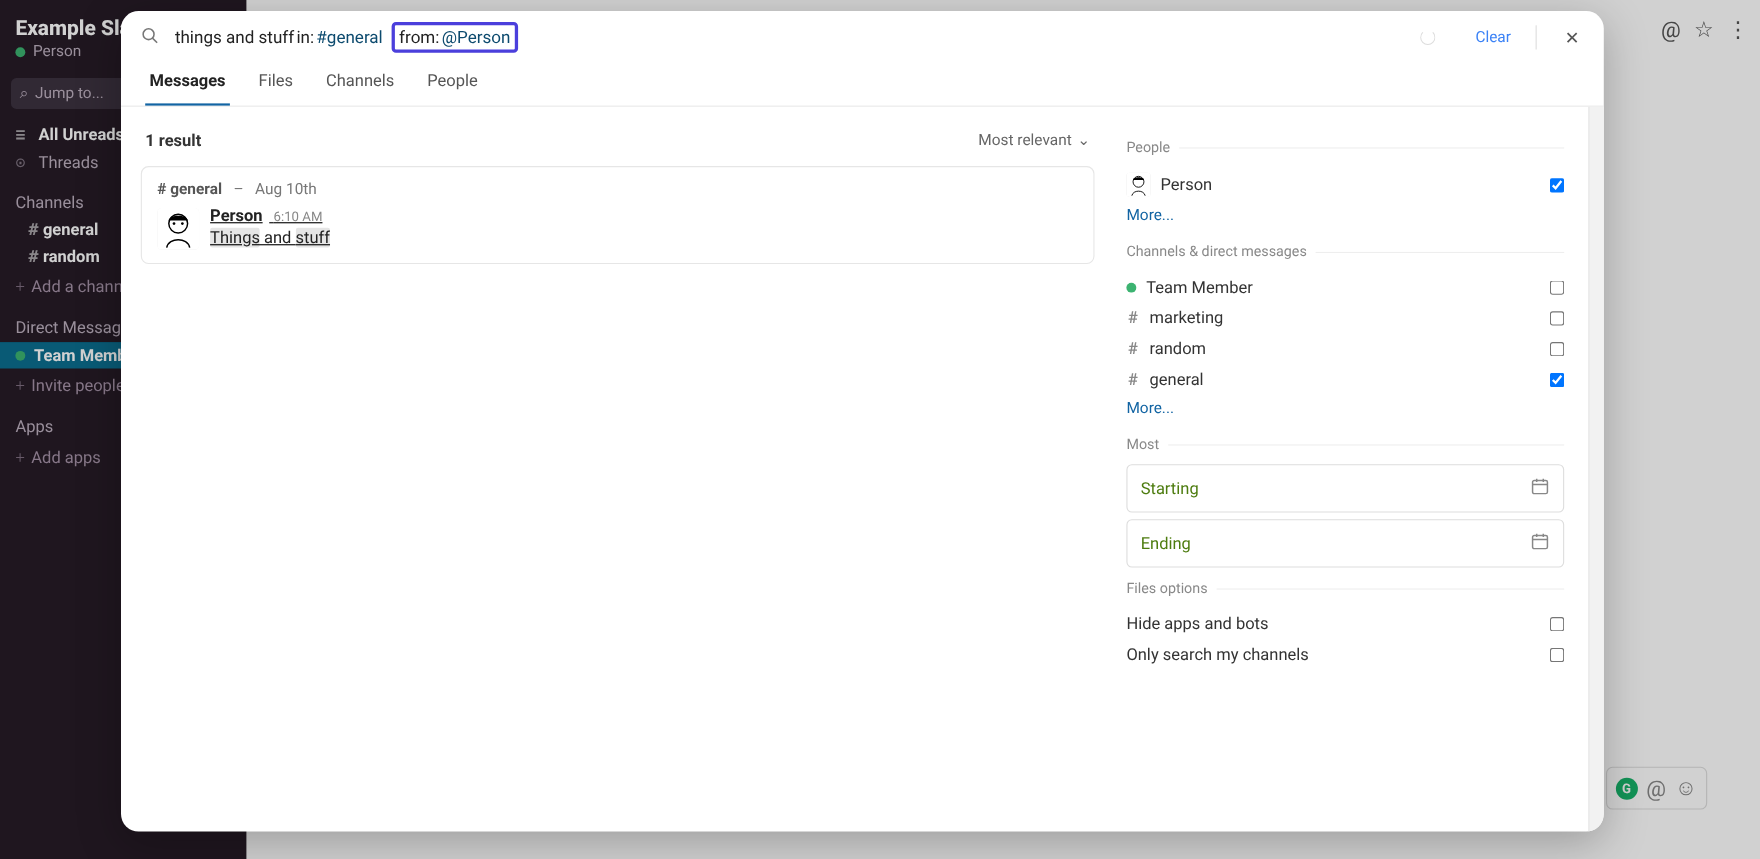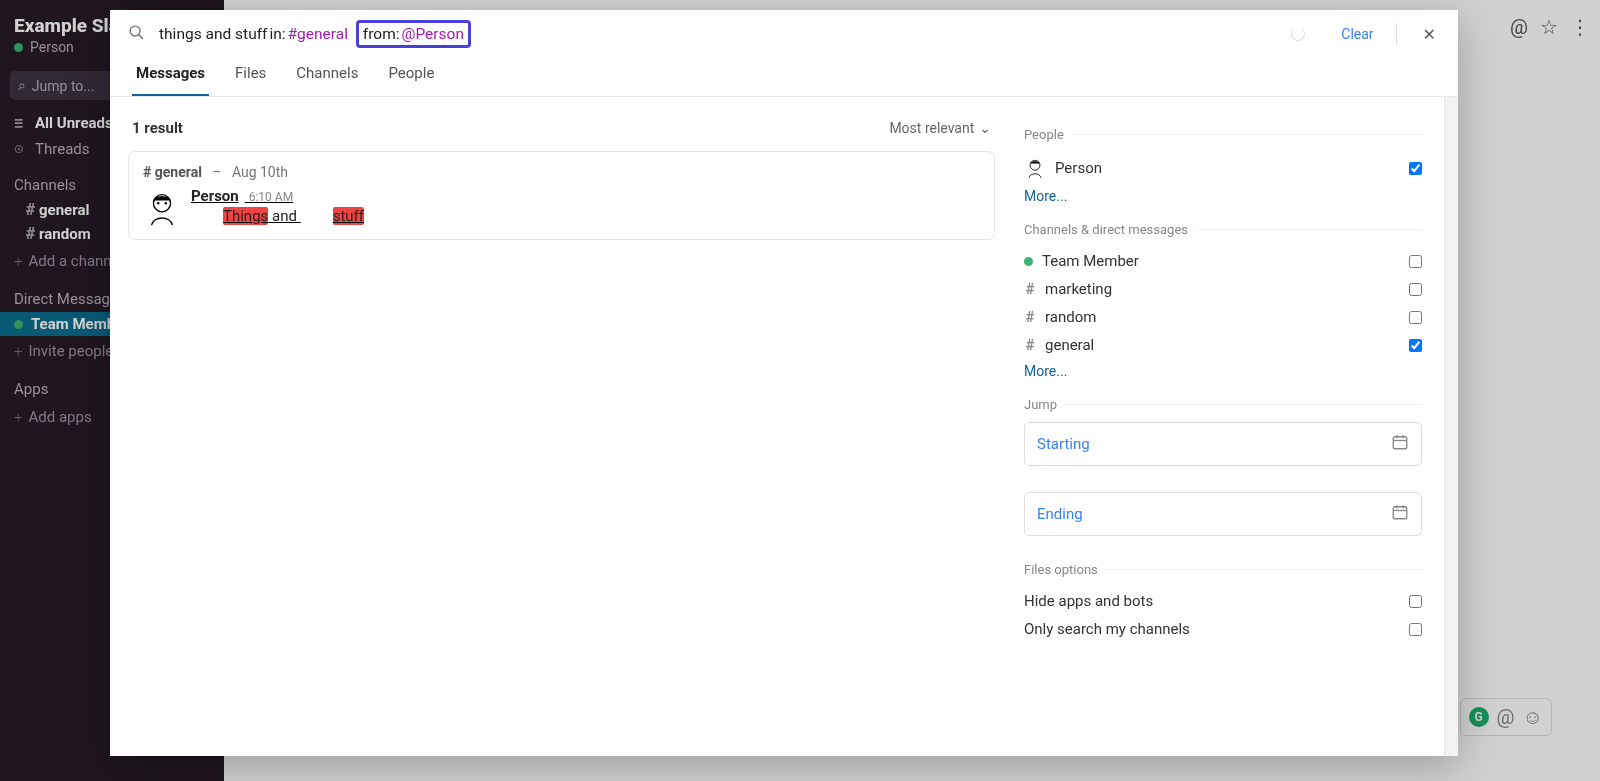--- a/index.html
+++ b/index.html
@@ -30,7 +30,7 @@
     .overlay { position:absolute; top:0; left:0; right:0; bottom:0; background: rgba(0,0,0,.18); z-index:2; }
 
     
-    .panel { position:absolute; top:10px; left:110px; right:142px; bottom:25px; background:#fff; border-radius:0; box-shadow:0 10px 40px rgba(0,0,0,.25); z-index:3; display:flex; flex-direction:column; overflow:hidden; }
+    .panel { position:absolute; top:10px; left:110px; right:142px; bottom:25px; background:#fff; border-radius:16px; box-shadow:0 10px 40px rgba(0,0,0,.25); z-index:3; display:flex; flex-direction:column; overflow:hidden; }
 
     .panel-search { display:flex; align-items:center; padding:10px 18px 6px; gap:14px; }
     .panel-search .sicon { color:#777; }

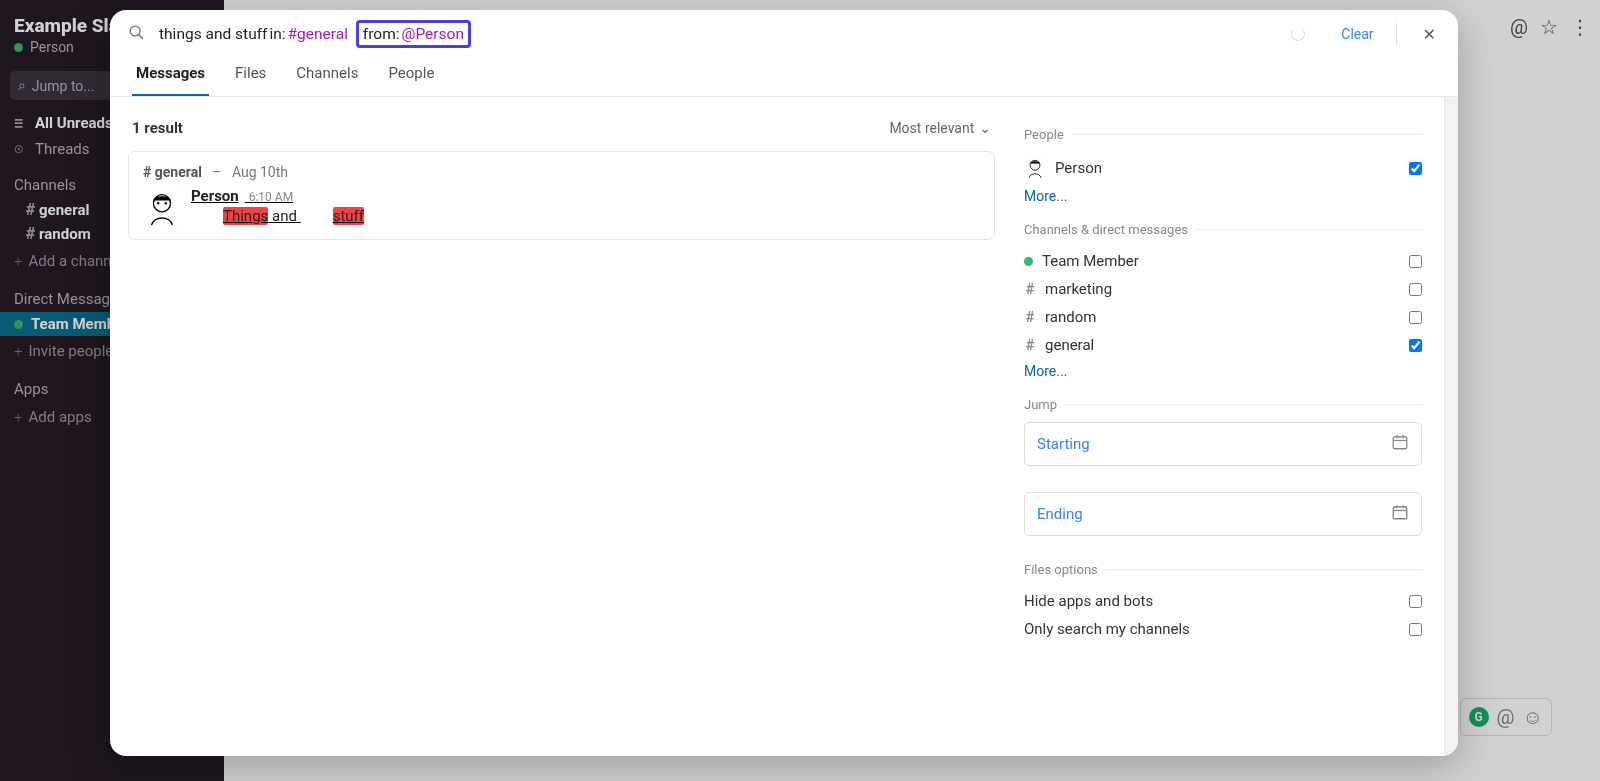--- a/index.html
+++ b/index.html
@@ -36,7 +36,7 @@
     .panel-search .sicon { color:#777; }
     .query-line { flex:1; font-size:15.5px; color:#222; display:flex; align-items:center; gap:2px;}
     .q-plain { color:#222; }
-    .q-blue { color:#a21caf; }
+    .q-blue { color:#0c4a6e; }
     .highlight-box { border:3px solid #4b3fdc; border-radius:4px; padding:2px 4px; display:inline-flex; align-items:flex-start; gap:2px; }
     .clear-link { color:#3b82f6; font-size:14px; cursor:pointer; }
     .x-close { color:#555; font-size:16px; padding:0 4px; cursor:pointer; }

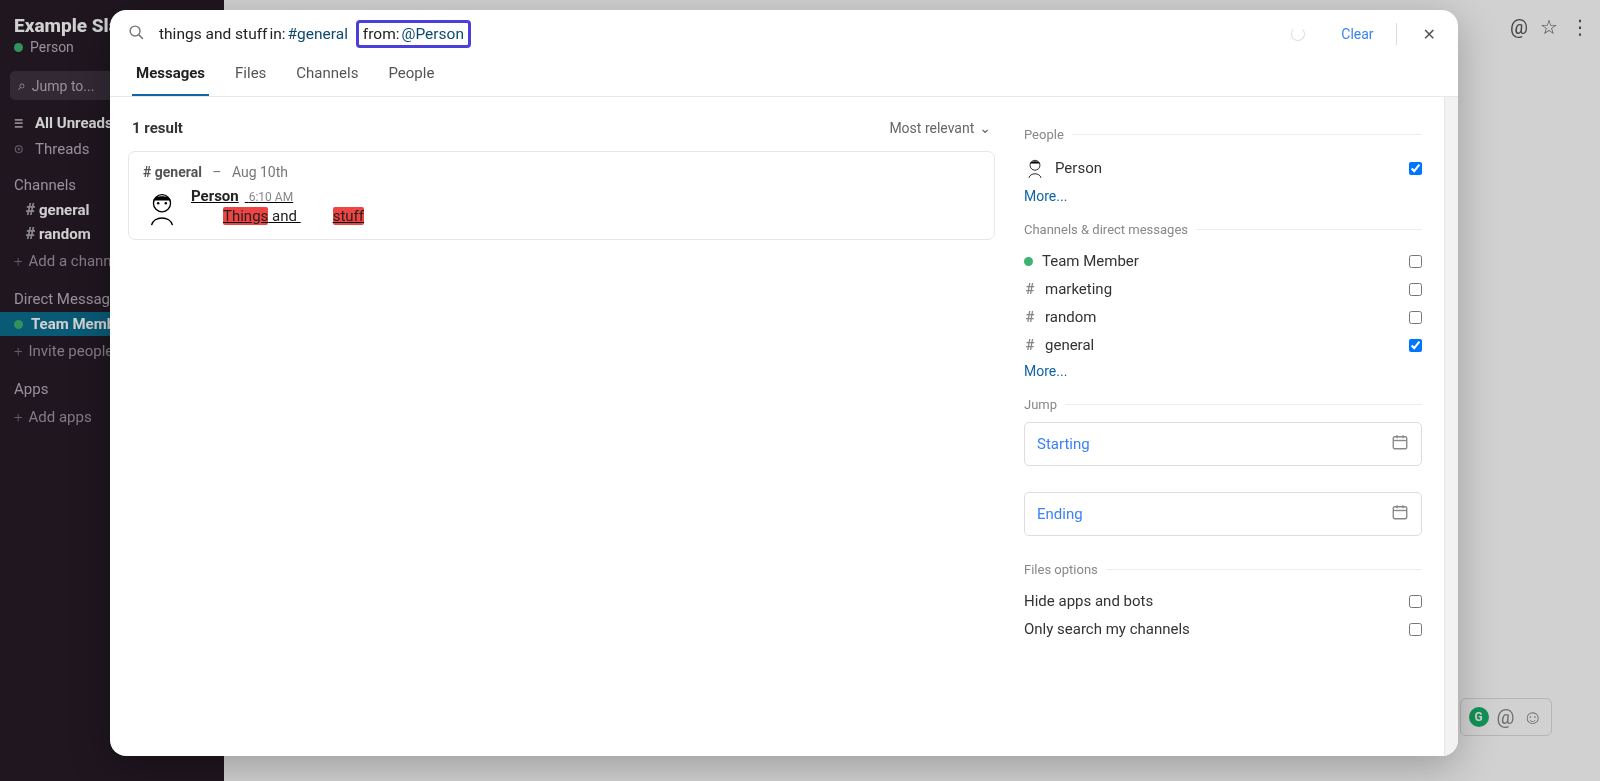--- a/index.html
+++ b/index.html
@@ -50,7 +50,7 @@
     .panel-body { flex:1; display:flex; overflow:auto; }
 
     .results-col { flex:1; padding:14px 18px 18px 18px; }
-    .results-head { display:flex; justify-content:space-between; align-items:center; margin:8px 4px 14px; }
+    .results-head { display:flex; justify-content:space-between; align-items:flex-start; margin:8px 4px 14px; }
     .results-count { font-weight:700; font-size:15px; color:#333; }
     .sort-dd { font-size:14px; color:#666; cursor:pointer; display:flex; align-items:center; gap:5px;}
 

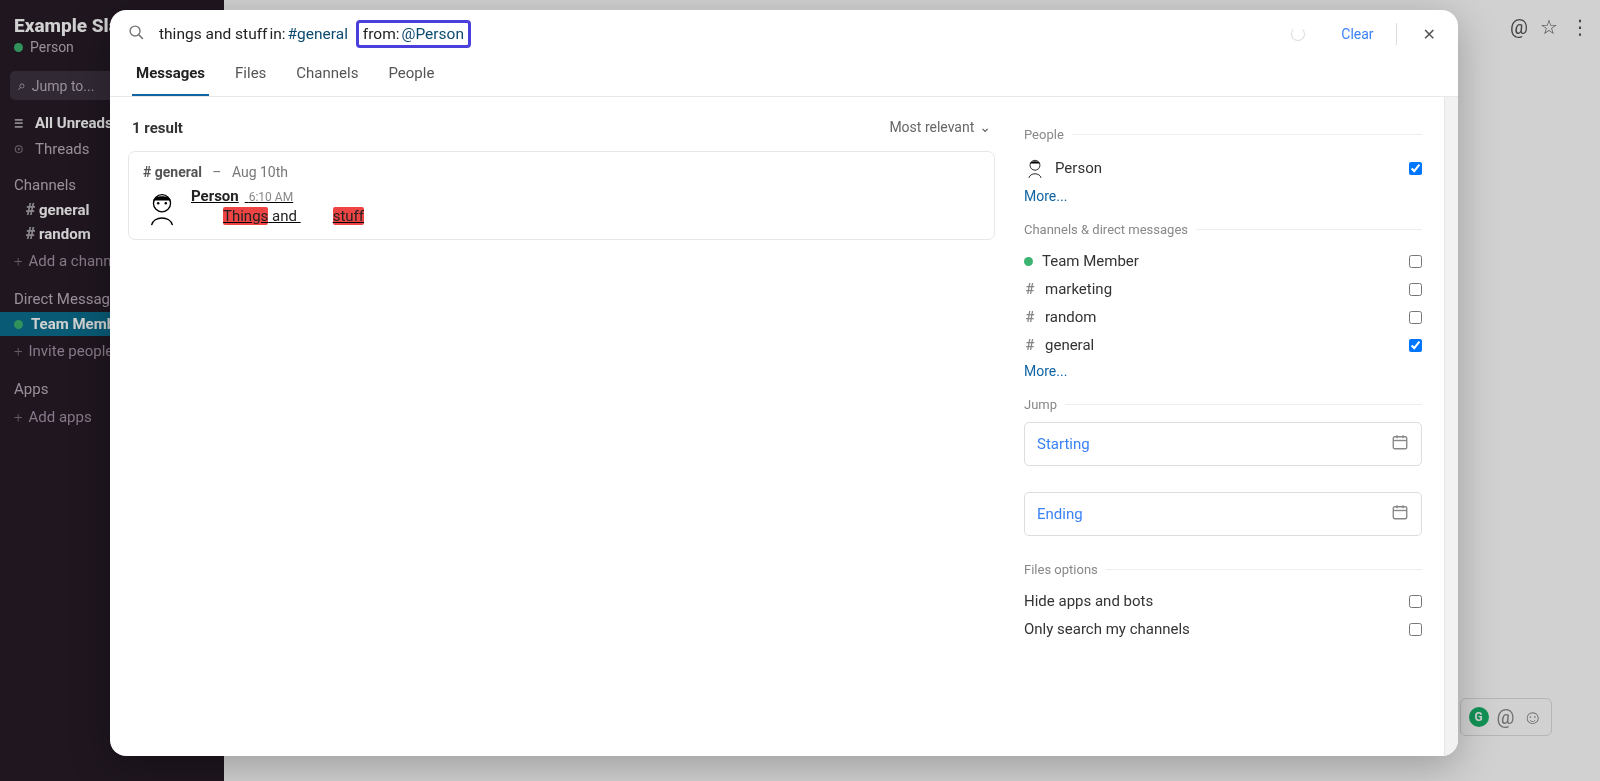--- a/index.html
+++ b/index.html
@@ -63,7 +63,7 @@
     .msg-main .name { font-weight:700; font-size:15px; color:#222; margin-right:6px;}
     .msg-main .time { font-size:12px; color:#888; }
     .msg-text { font-size:15px; color:#222; margin-top:2px; line-height:1.3; }
-    .hl { background:#ef4444; border-radius:2px;margin-left:32px; }
+    .hl { background:#e5e5e5; border-radius:2px; }
 
     .filters-col { width:445px; border-left:1px solid transparent; padding:18px 22px 18px 10px; position:relative; }
     .filters-col::after { content:''; position:absolute; top:0; bottom:0; right:0; width:13px; background:#f2f2f2; border-left:1px solid #e5e5e5; }

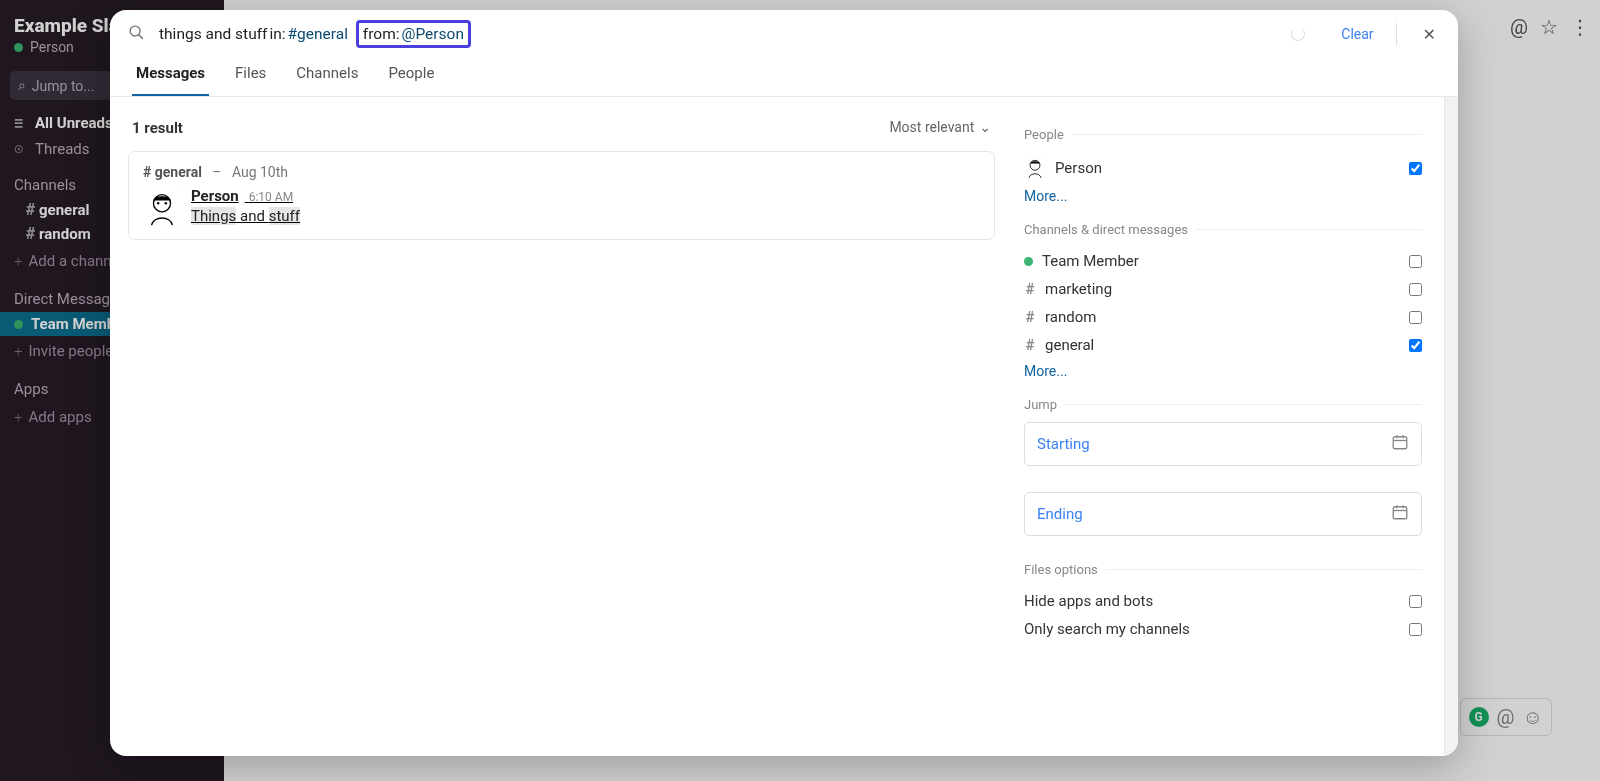--- a/index.html
+++ b/index.html
@@ -275,7 +275,7 @@
       <span class="more-link">More...</span>
 
       <div class="f-section-title">
-            <span>Jump</span>
+            <span>Most</span>
             <span class="line"></span>
           </div>
       <div class="date-input">

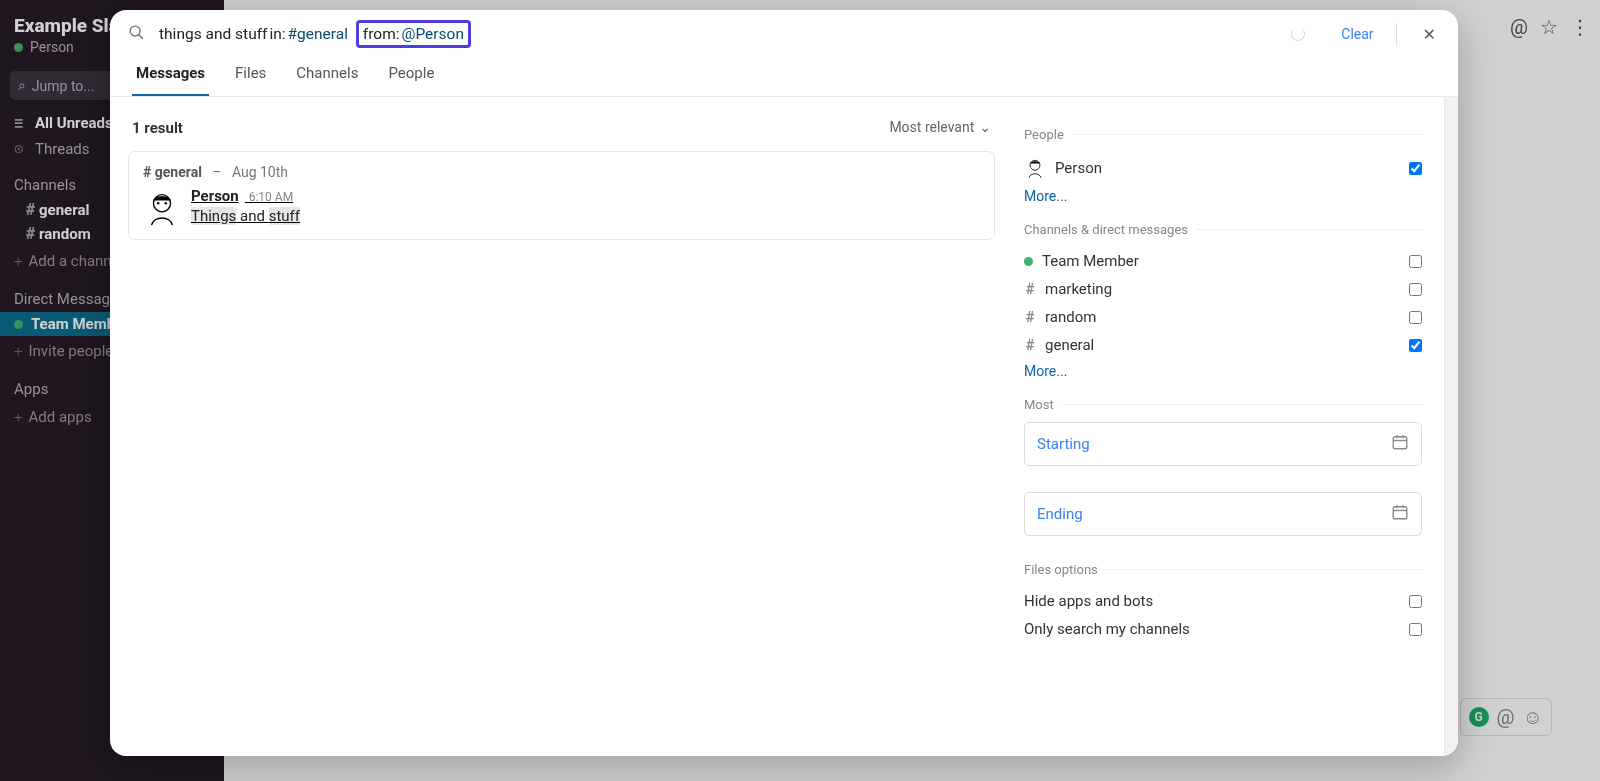--- a/index.html
+++ b/index.html
@@ -80,7 +80,7 @@
     .f-check { width:13px; height:13px; }
     .more-link { color:#1264a3; font-size:14px; cursor:pointer; padding:4px 0 6px; display:inline-block; }
 
-    .date-input { display:flex; align-items:center; justify-content:space-between; border:1px solid #ddd; border-radius:5px; padding:10px 12px; margin-bottom:26px; color:#3b82f6; font-size:15px; cursor:pointer; }
+    .date-input { display:flex; align-items:center; justify-content:space-between; border:1px solid #ddd; border-radius:5px; padding:10px 12px; margin-bottom:6px; color:#4d7c0f; font-size:15px; cursor:pointer; }
     .cal-icon { color:#888; }
 
     

